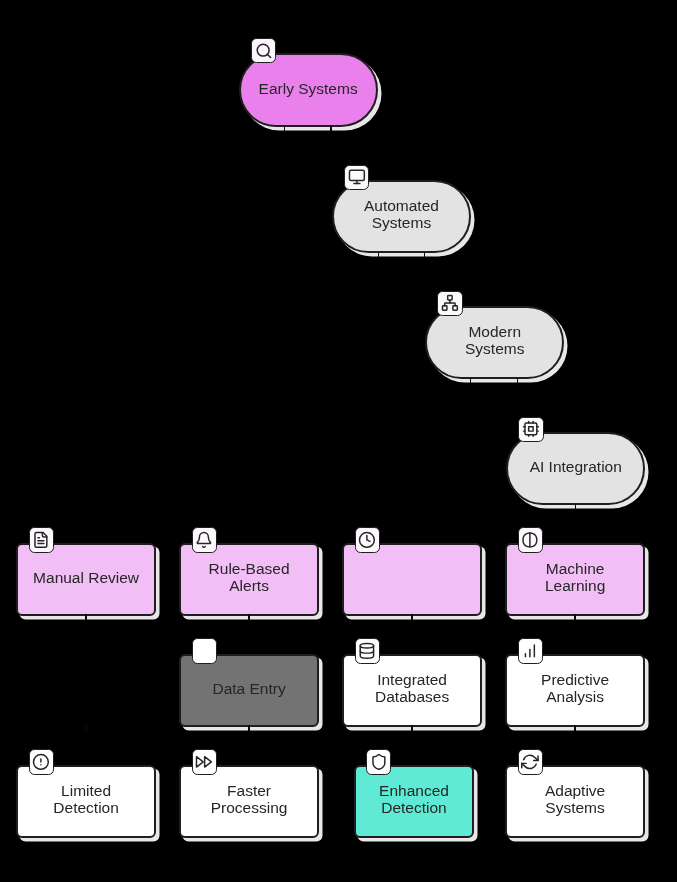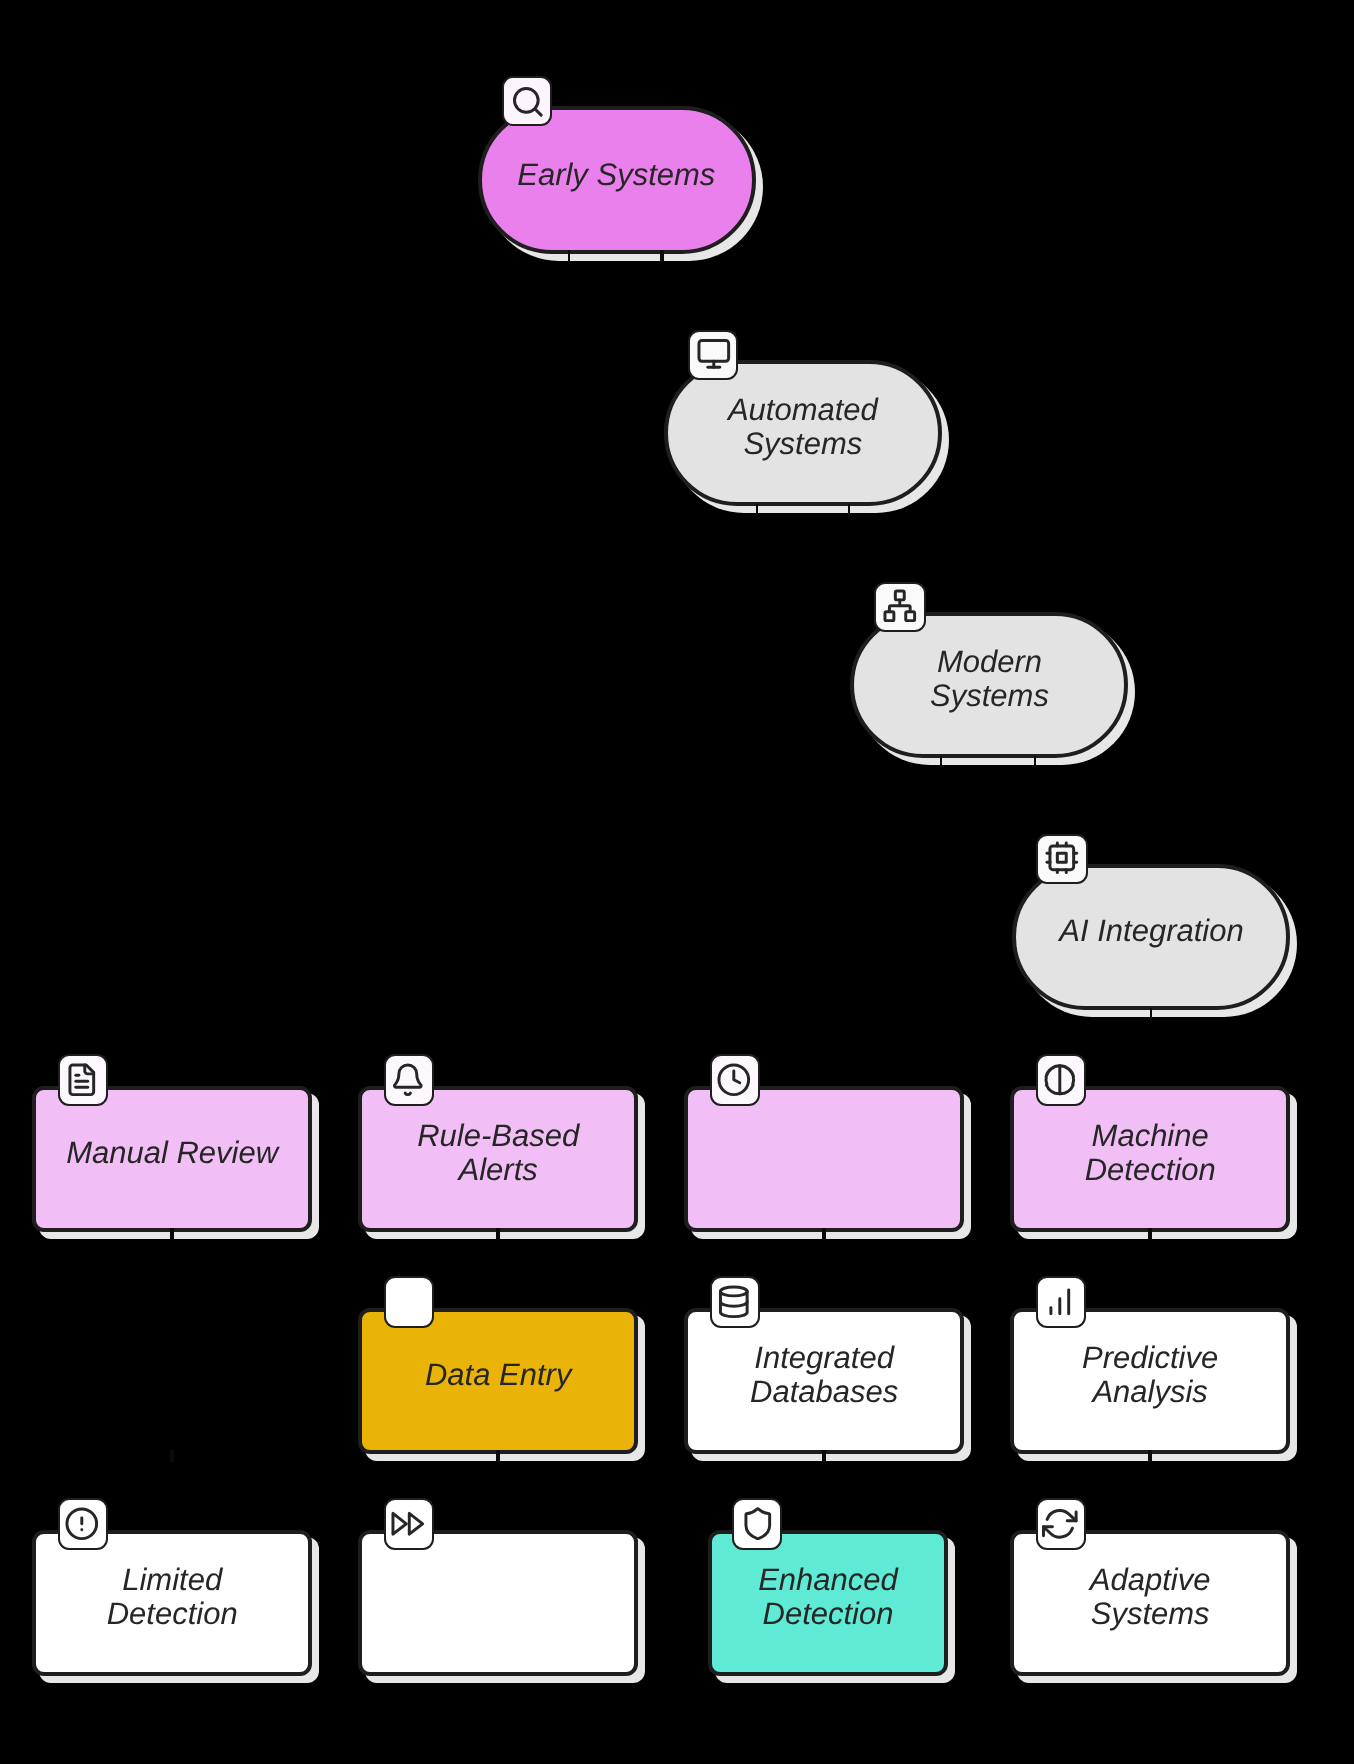--- a/index.html
+++ b/index.html
@@ -6,7 +6,7 @@
   html,body{margin:0;padding:0;}
   body{width:677px;height:882px;overflow:hidden;background:#000;
        font-family:"Liberation Sans",sans-serif;}
-  #stage{position:relative;width:677px;height:882px;background:#000;overflow:hidden;font-style:italic;}
+  #stage{position:relative;width:677px;height:882px;background:#000;overflow:hidden;}
 
   .edge{position:absolute;background:#0a0a0a;}
 

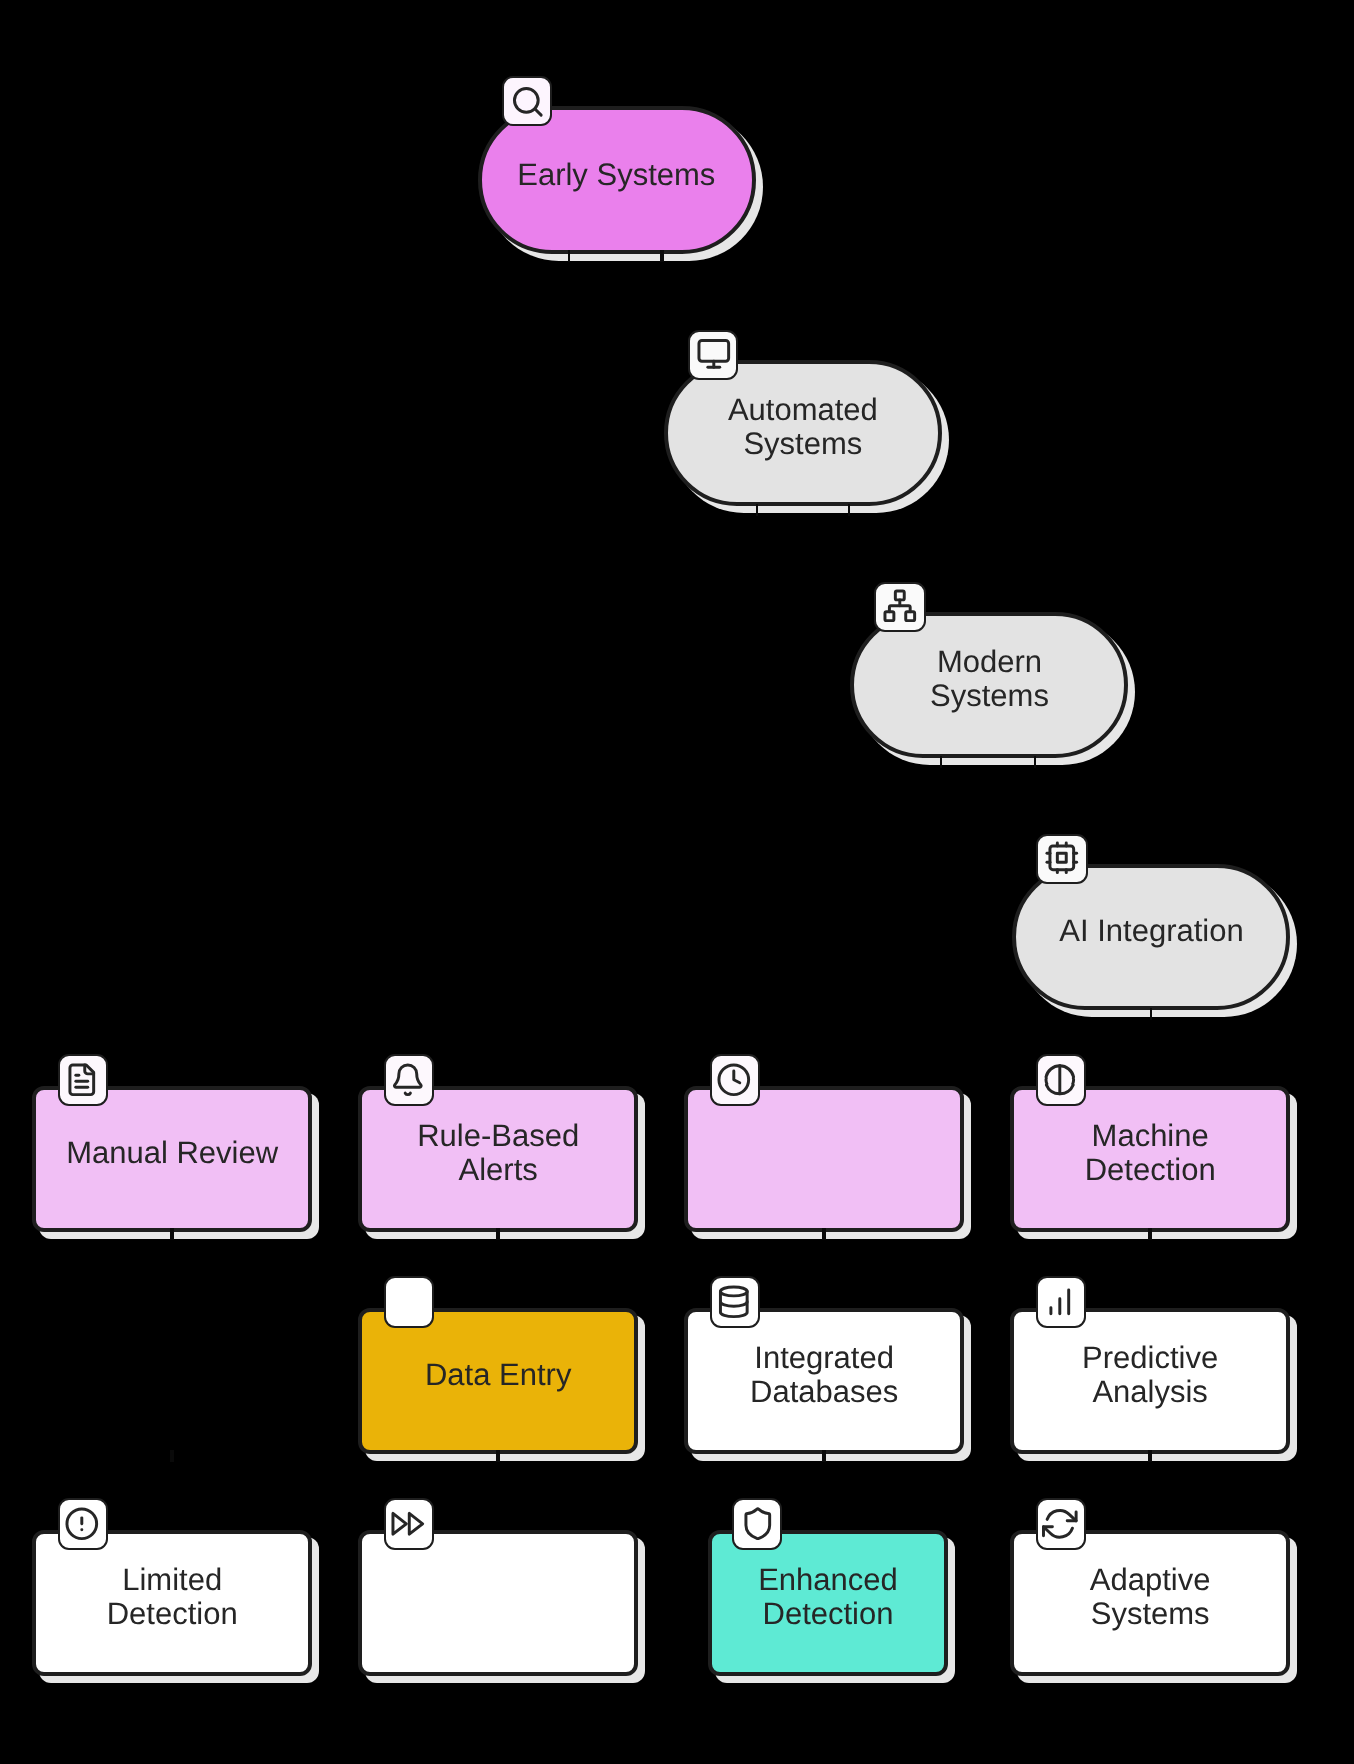--- a/index.html
+++ b/index.html
@@ -127,7 +127,7 @@
   </div>
   <div class="node card" style="left: 505.4px; top: 542.5px; width: 139.4px; height: 73.4px; background: rgb(241, 191, 245); border-color: rgb(30, 30, 30); box-shadow: rgb(231, 231, 231) 3.5px 3.5px 0px 0px;">
     <span class="node-label">Machine
-Detection</span>
+Learning</span>
     <span class="badge" style="background: rgb(253, 248, 253);">
       <span class="icon">
           <svg viewBox="0 0 24 24" aria-hidden="true">

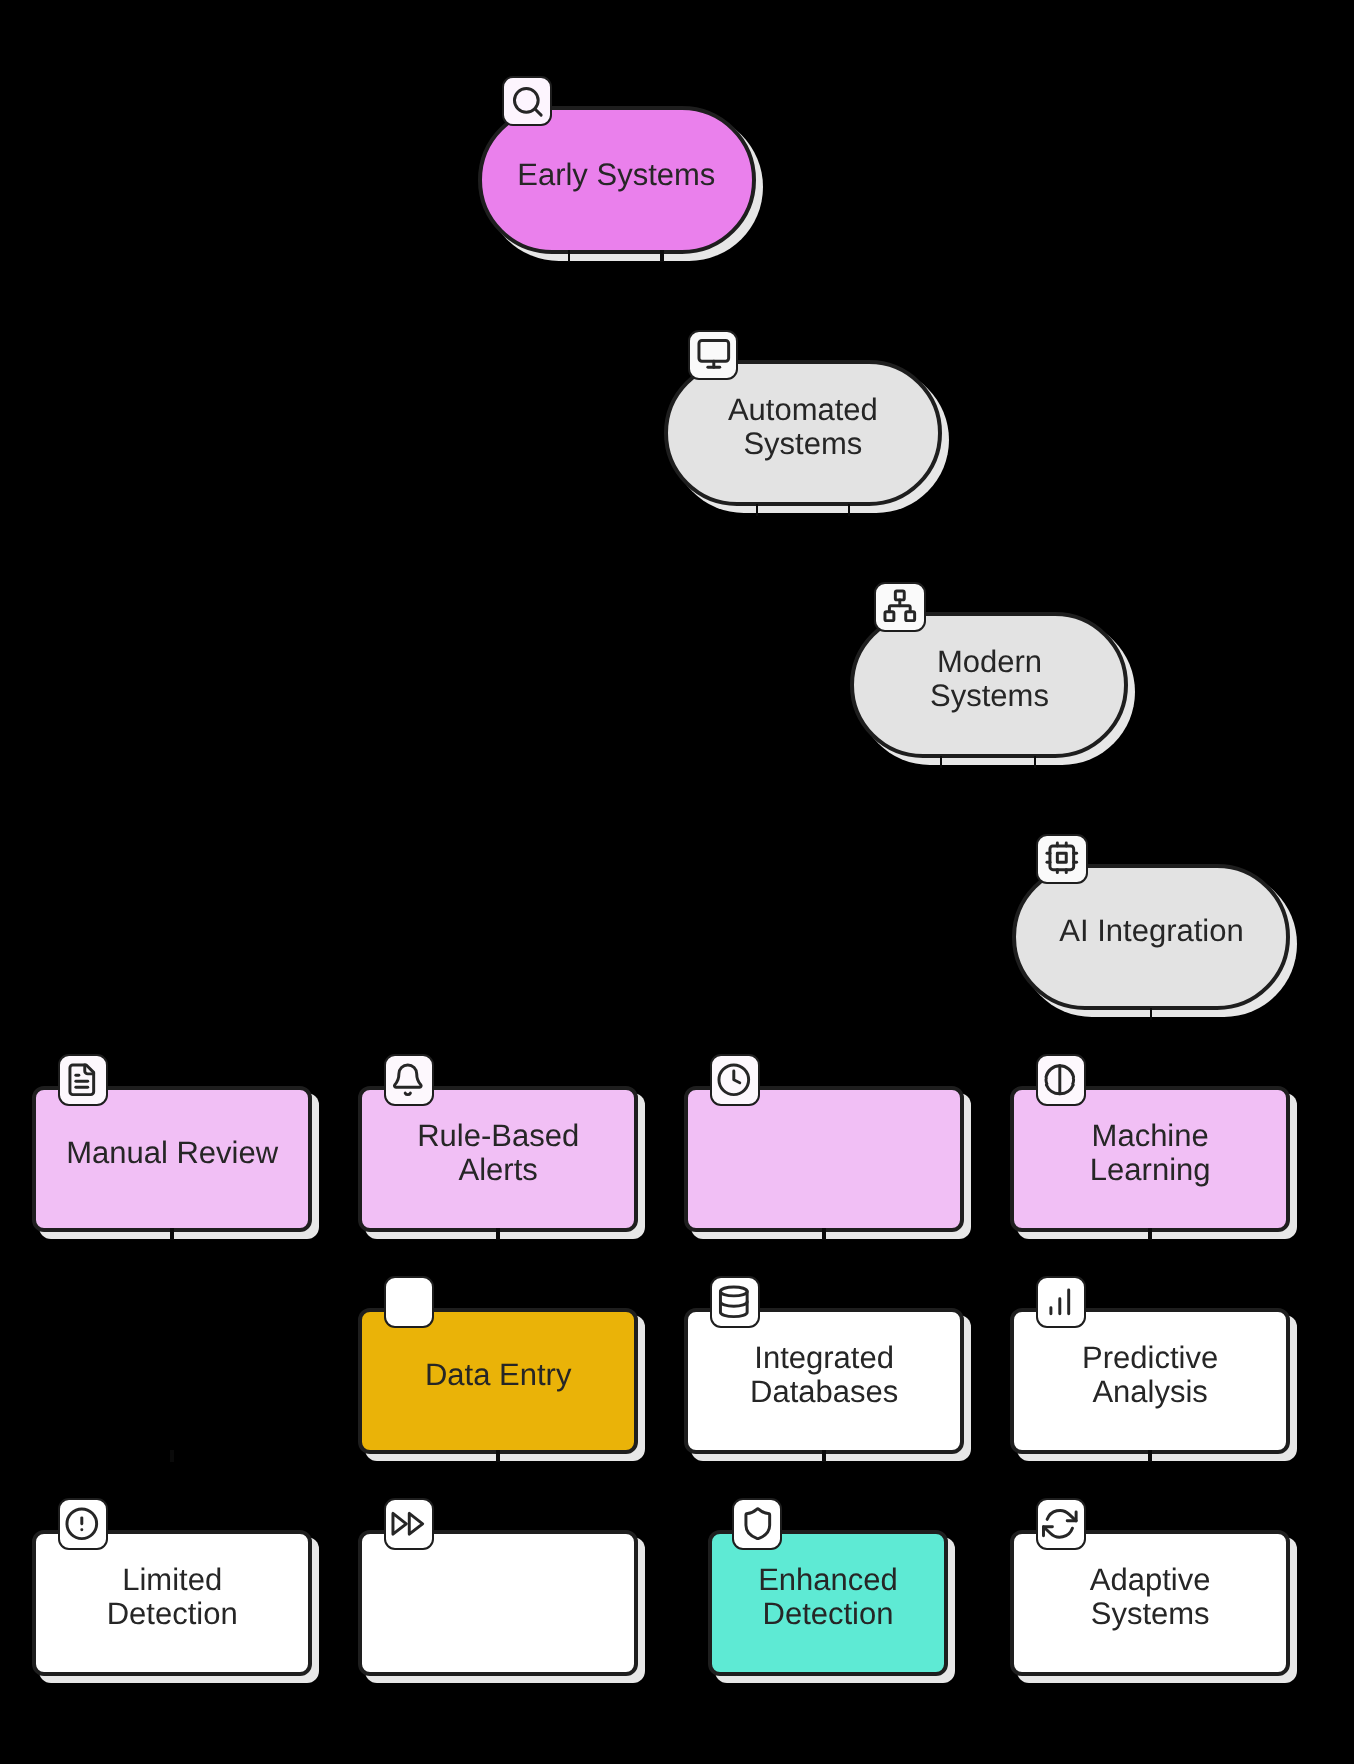--- a/index.html
+++ b/index.html
@@ -138,7 +138,7 @@
         </span>
     </span>
   </div>
-  <div class="node card" style="left: 179.4px; top: 653.5px; width: 139.4px; height: 73.4px; background: #eab308; border-color: rgb(30, 30, 30); box-shadow: rgb(231, 231, 231) 3.5px 3.5px 0px 0px; padding-left: 28px;">
+  <div class="node card" style="left: 179.4px; top: 653.5px; width: 139.4px; height: 73.4px; background: #737373; border-color: rgb(30, 30, 30); box-shadow: rgb(231, 231, 231) 3.5px 3.5px 0px 0px; padding-left: 28px;">
     <span class="node-label">Data Entry</span>
     <span class="badge" style="background: rgb(255, 255, 255);">
       <span class="icon"></span>

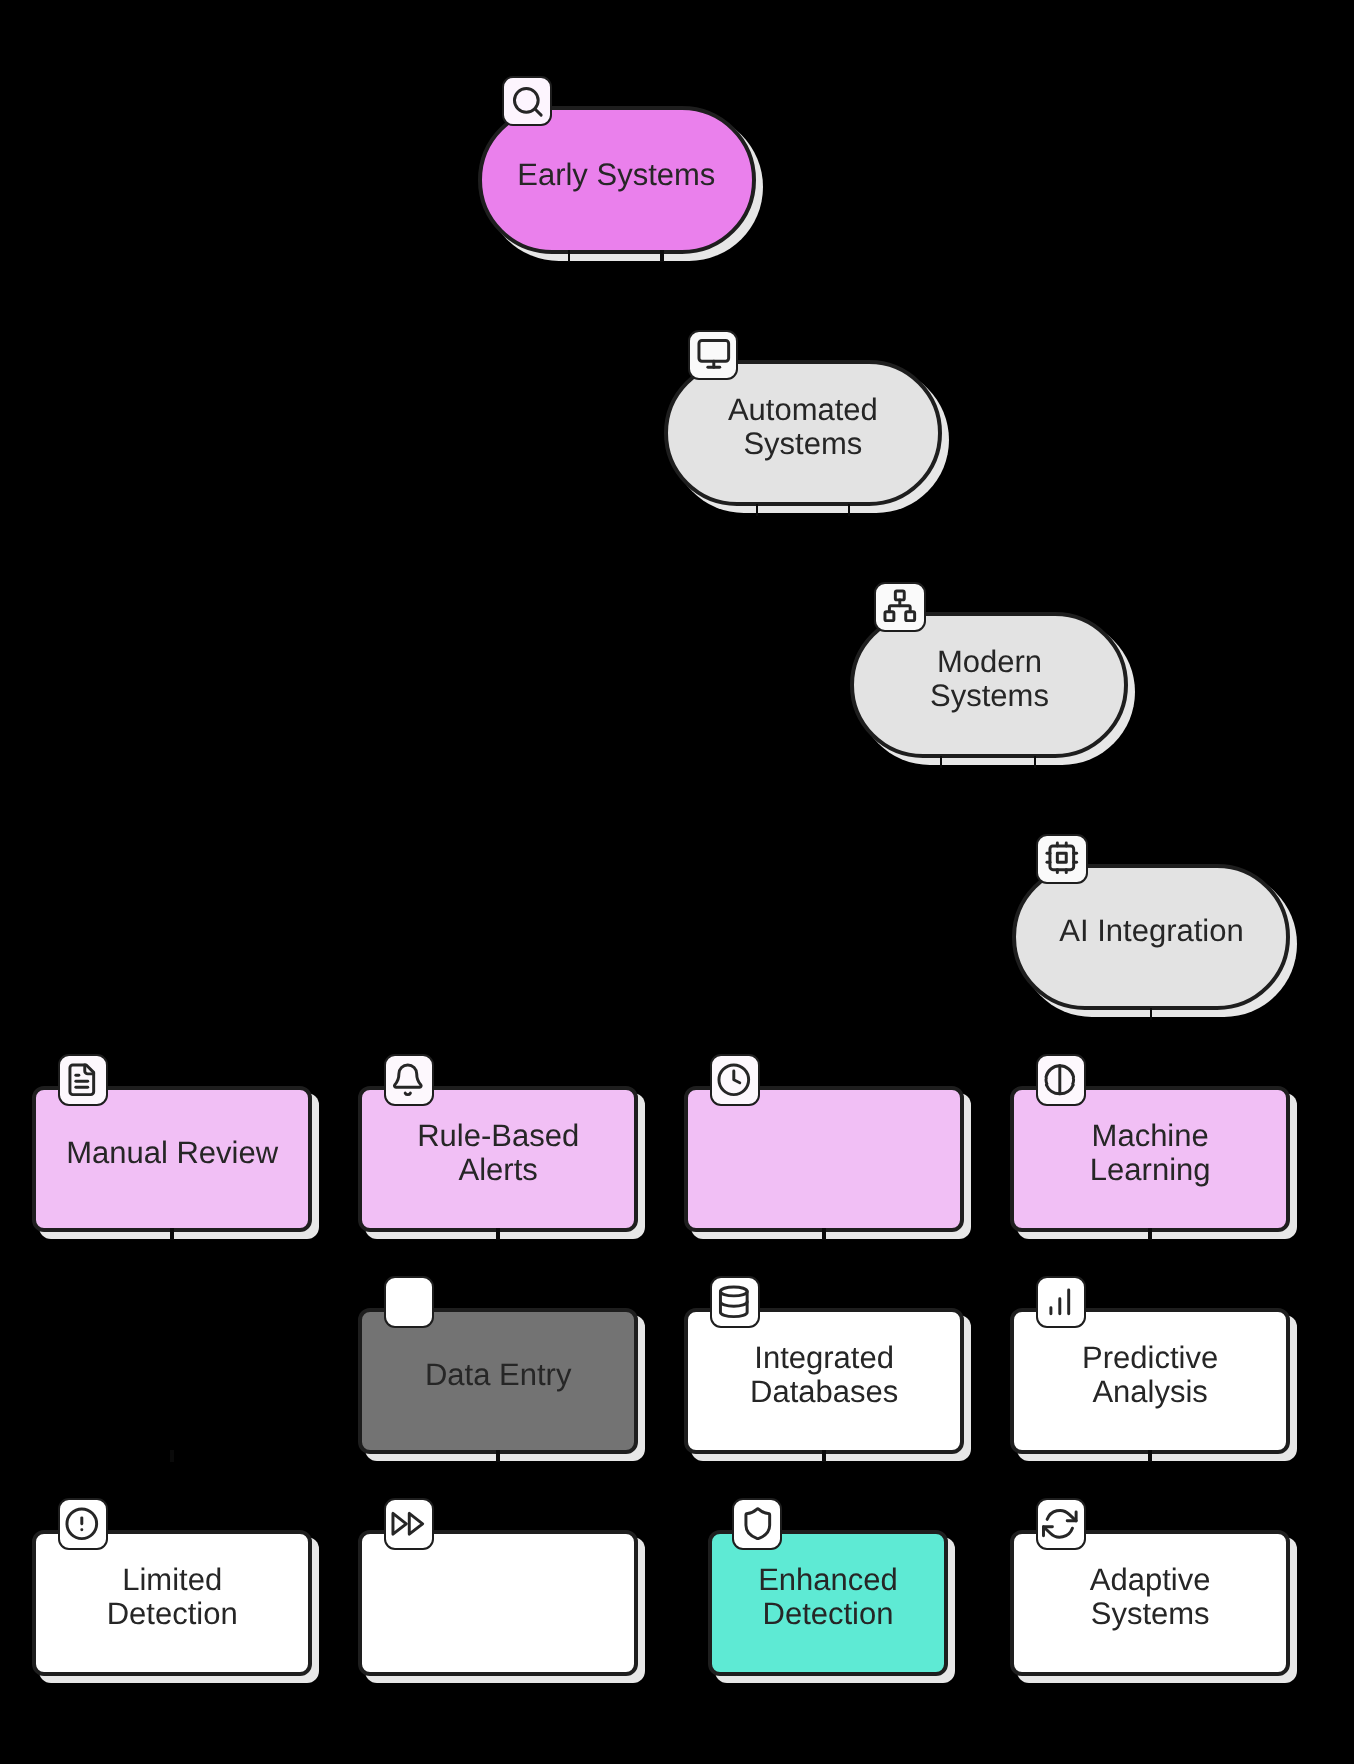--- a/index.html
+++ b/index.html
@@ -184,6 +184,8 @@
     </span>
   </div>
   <div class="node card" style="left: 179.4px; top: 764.5px; width: 139.4px; height: 73.4px; background: rgb(255, 255, 255); border-color: rgb(30, 30, 30); box-shadow: rgb(231, 231, 231) 3.5px 3.5px 0px 0px;">
+    <span class="node-label">Faster
+Processing</span>
     <span class="badge" style="background: rgb(255, 255, 255);">
       <span class="icon">
           <svg viewBox="0 0 24 24" aria-hidden="true">

